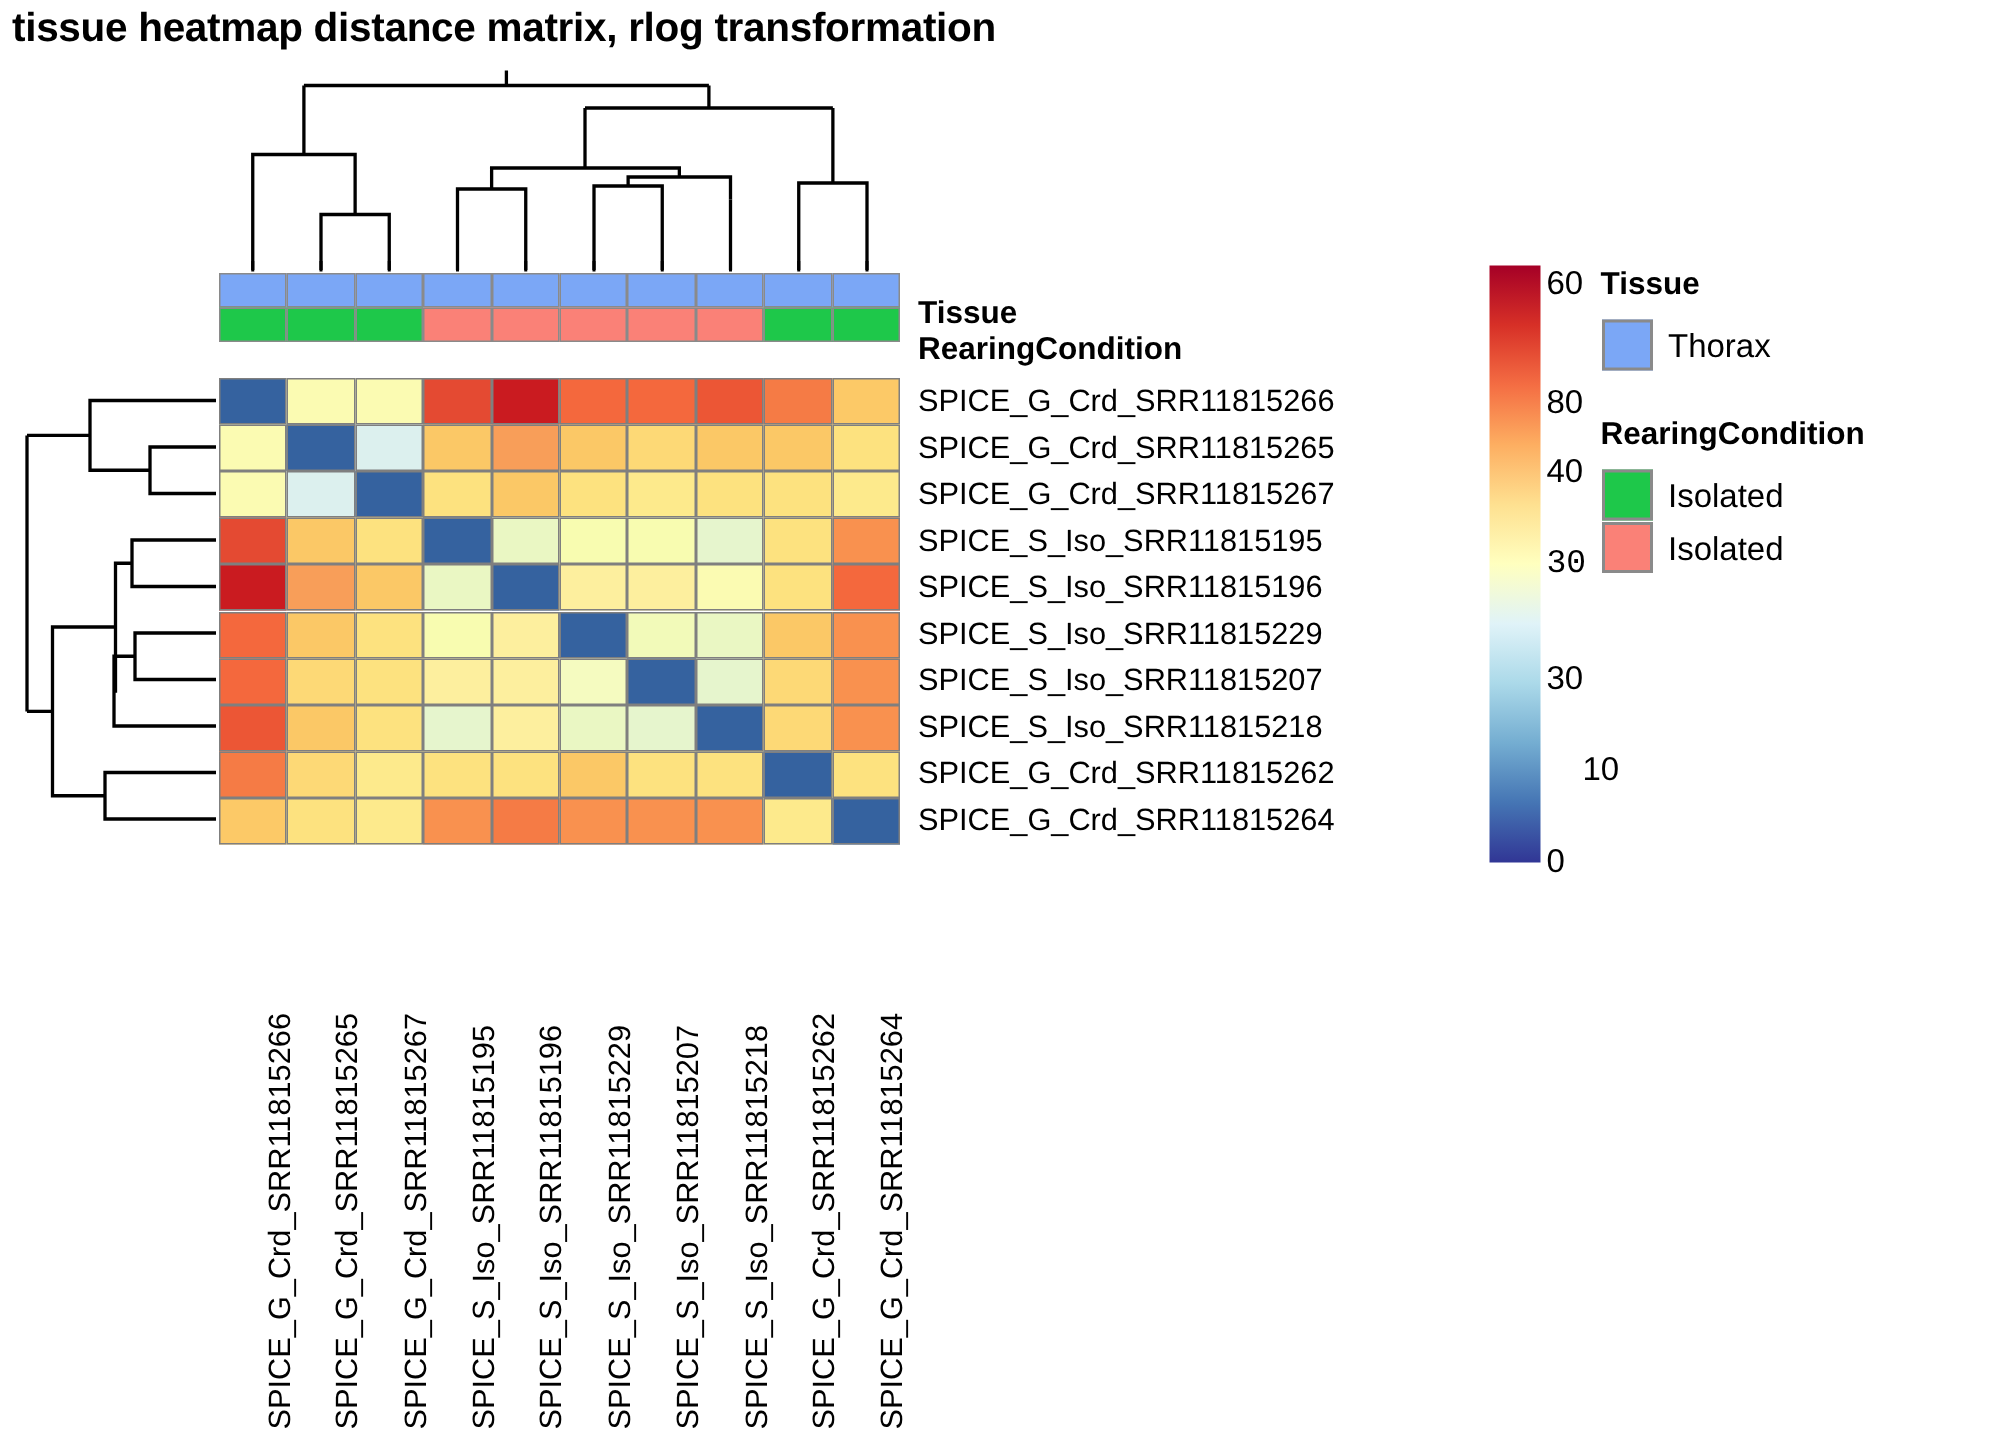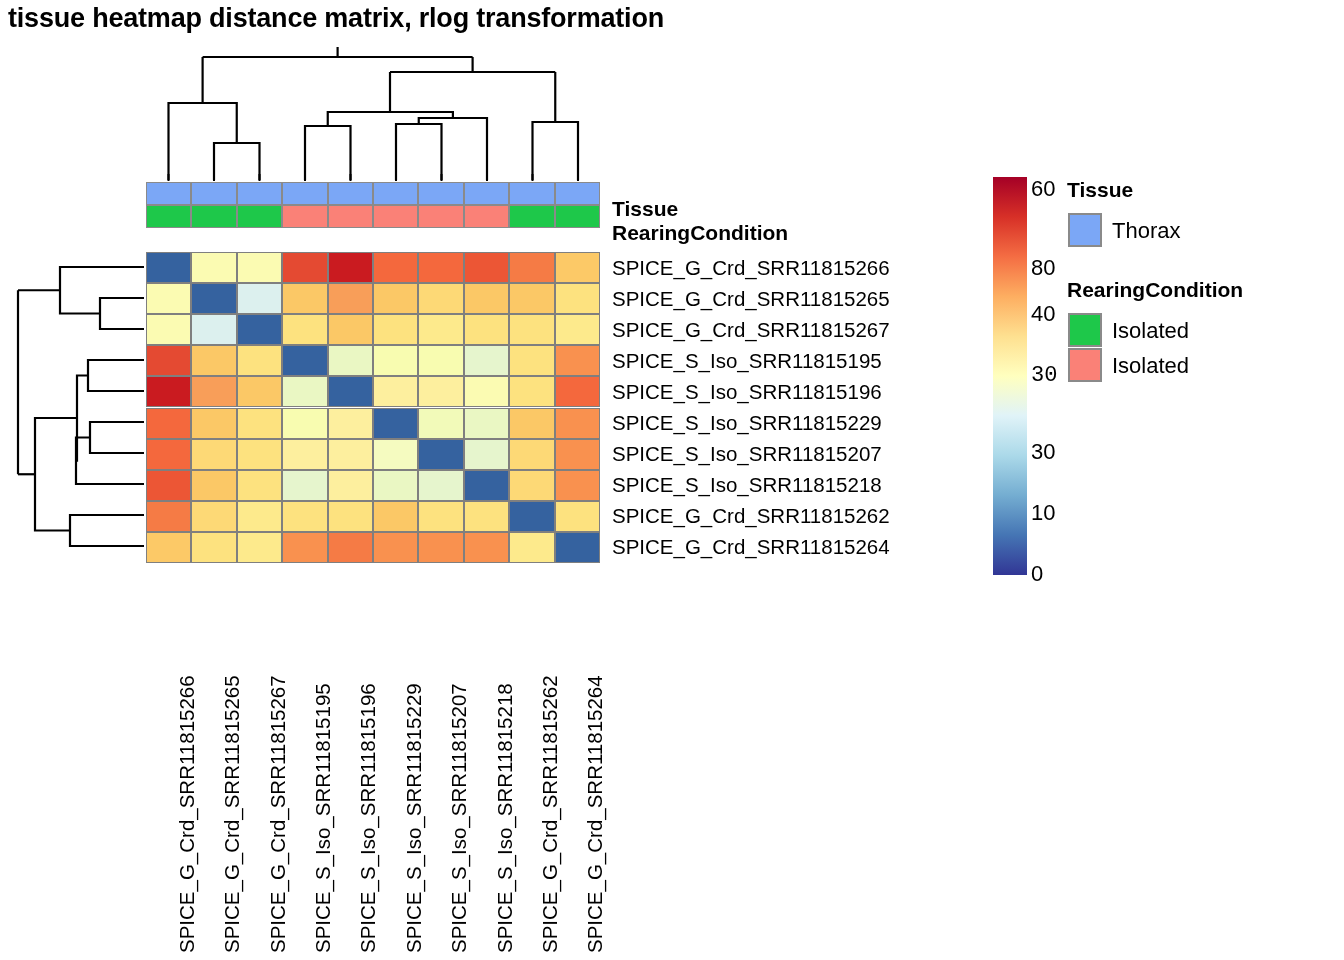--- a/index.html
+++ b/index.html
@@ -275,7 +275,7 @@
       <div class="cbtick" style="top: 301px;">40</div>
       <div class="cbtick" style="top: 363px; font-family: Liberation Mono, monospace;">30</div>
       <div class="cbtick" style="top: 438.538px;">30</div>
-      <div class="cbtick" style="top: 499.769px;">10</div>
+      <div class="cbtick" style="top: 499.769px; margin-left: 24px;">10</div>
       <div class="cbtick" style="top: 561px;">0</div>
     </div>
 

